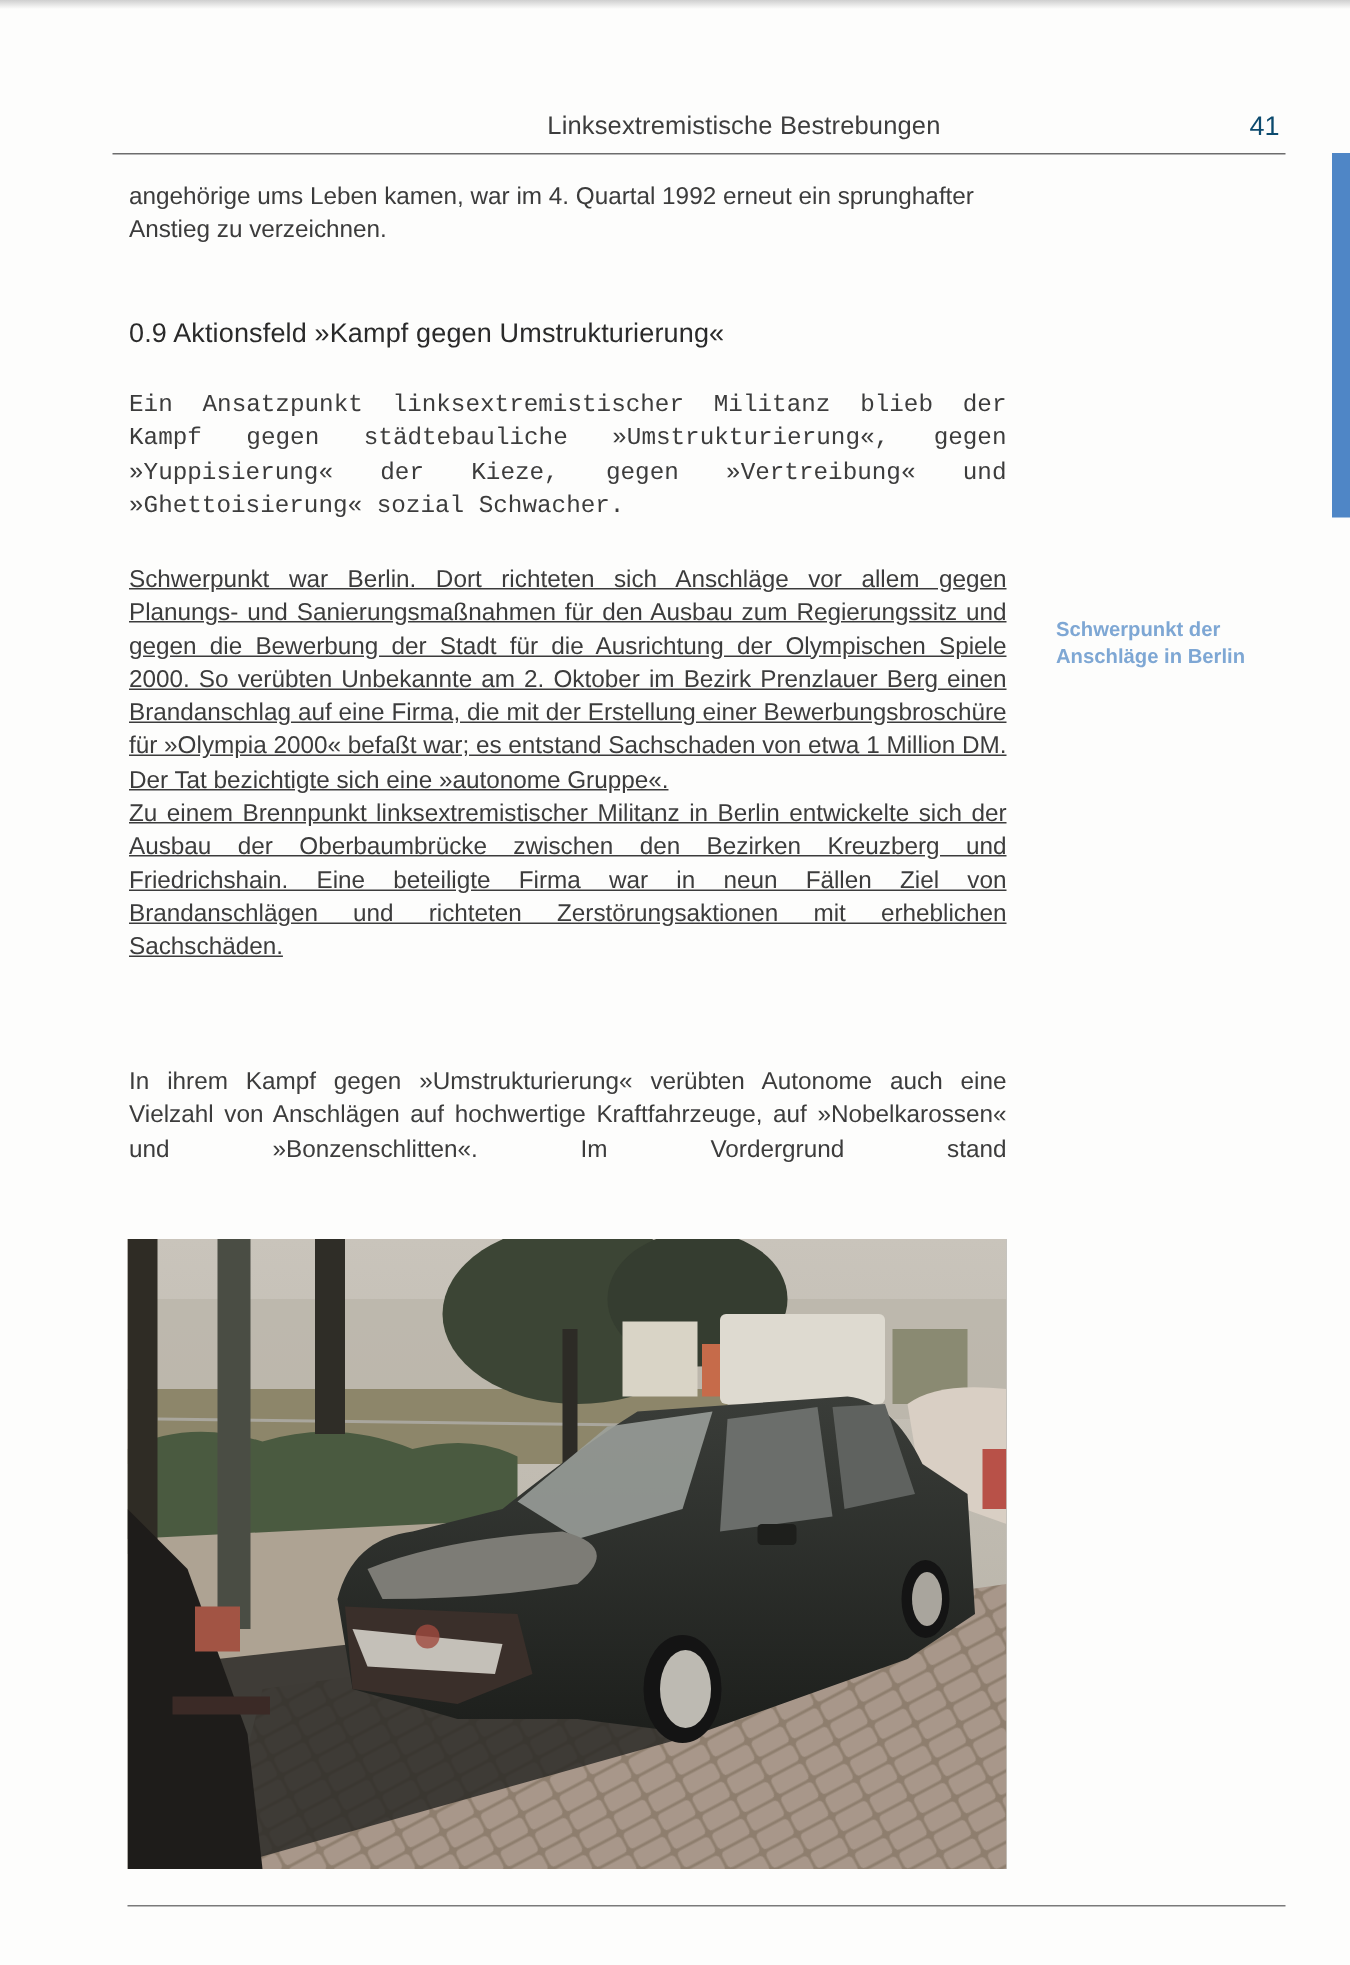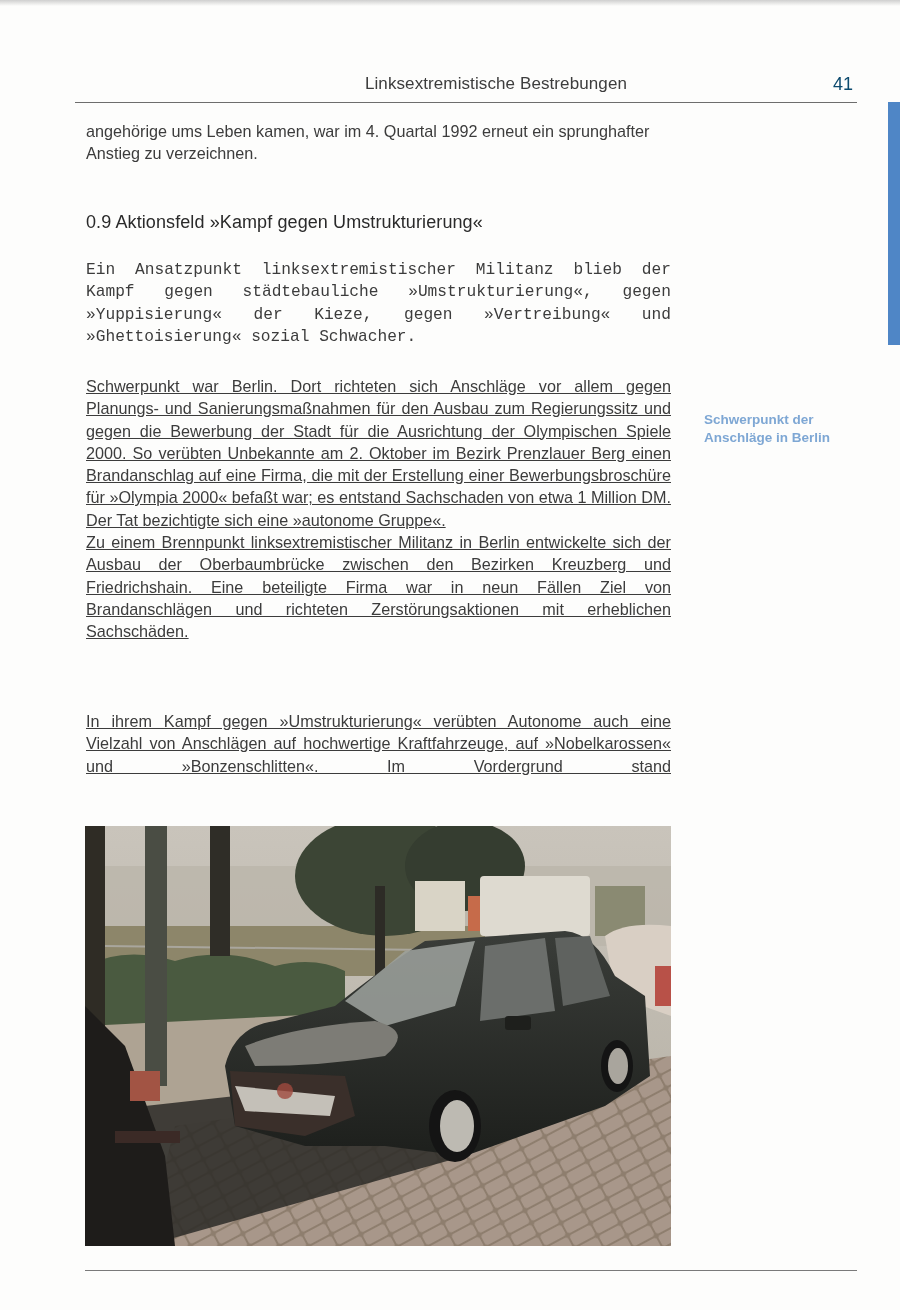--- a/index.html
+++ b/index.html
@@ -80,7 +80,7 @@
 
 <div class="margin-note">Schwerpunkt der Anschläge in Berlin</div>
 
-<div class="body-text" style="top:710px;text-decoration:underline;">
+<div class="body-text" style="top:710px;">
   <p style="text-align-last:justify;">In ihrem Kampf gegen »Umstrukturierung« verübten Autonome auch eine Vielzahl von Anschlägen auf hochwertige Kraftfahrzeuge, auf »Nobelkarossen« und »Bonzenschlitten«. Im Vordergrund stand</p>
 </div>
 

